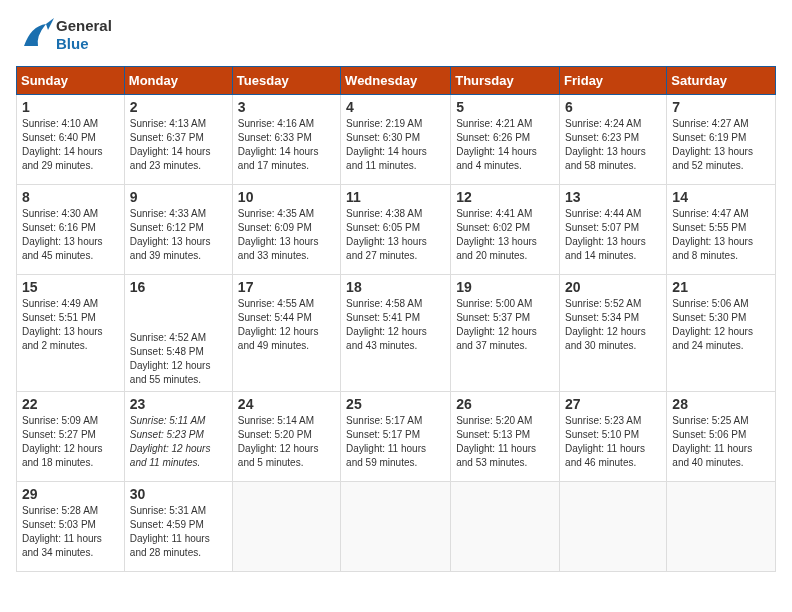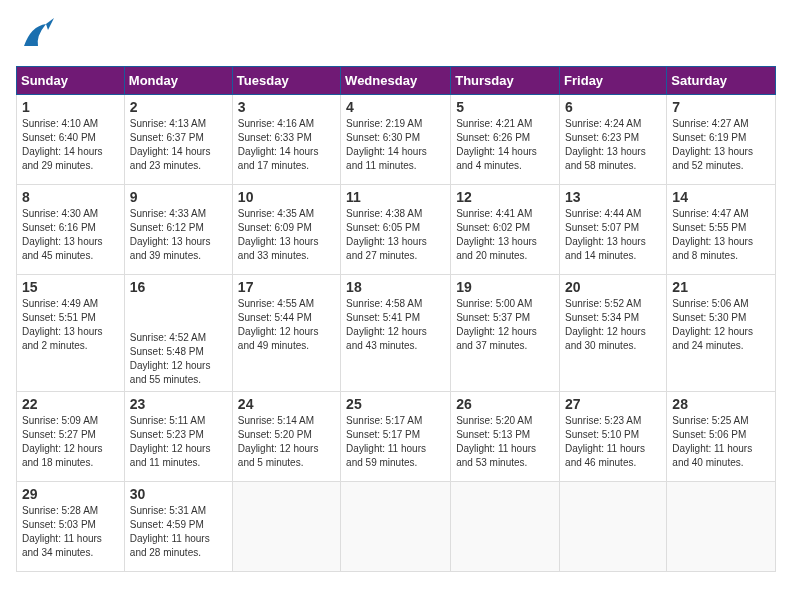--- a/index.html
+++ b/index.html
@@ -82,6 +82,10 @@
       <path d="M8 30 Q15 10 30 8 Q20 20 22 30Z" fill="#1a6faf"></path>
       <path d="M30 8 L38 2 L32 14Z" fill="#1a6faf"></path>
     </svg>
+    <div>
+      <div style="font-size:15px;font-weight:bold;color:#333;line-height:1.2">General</div>
+      <div style="font-size:15px;font-weight:bold;color:#1a6faf;line-height:1.2">Blue</div>
+    </div>
   </div>
 </div>
   <div class="title-block">

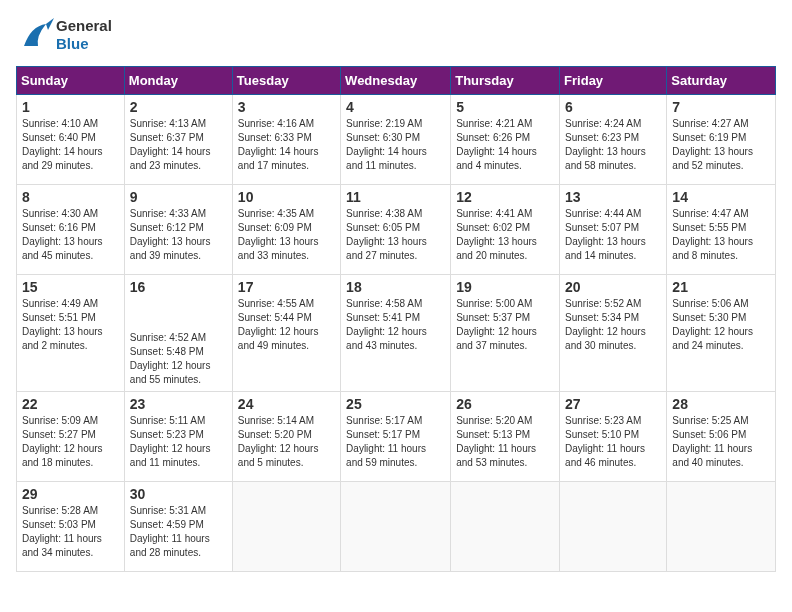--- a/index.html
+++ b/index.html
@@ -37,7 +37,7 @@
       border: 1px solid #ccc;
     }
     .calendar th {
-      background: #701a75;
+      background: #c2410c;
       color: #fff;
       font-size: 13px;
       font-weight: bold;

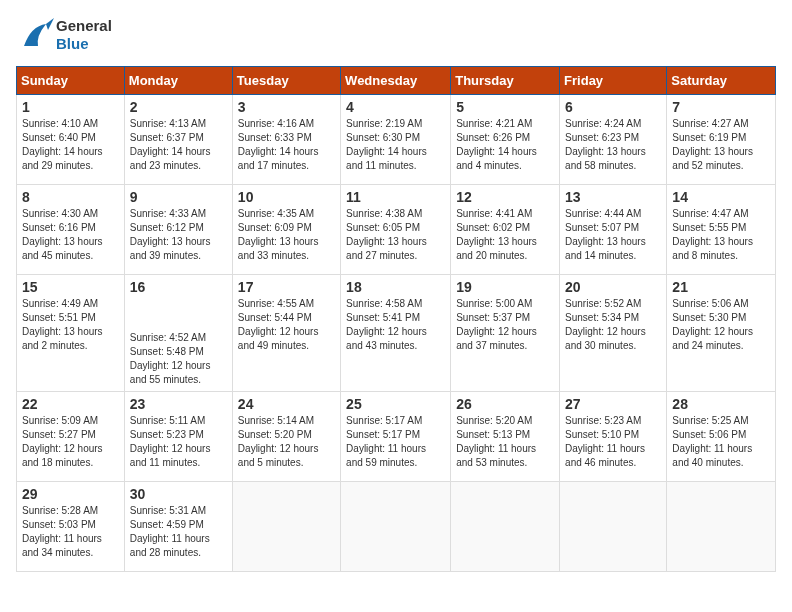--- a/index.html
+++ b/index.html
@@ -248,7 +248,7 @@
         </td>
         <td>
           <span class="day-number">23</span>
-          <div class="day-info" style="white-space: pre-line;">Sunrise: 5:11 AM
+          <div class="day-info" style="white-space: pre-line; font-style: italic;">Sunrise: 5:11 AM
 Sunset: 5:23 PM
 Daylight: 12 hours and 11 minutes.</div>
         </td>

